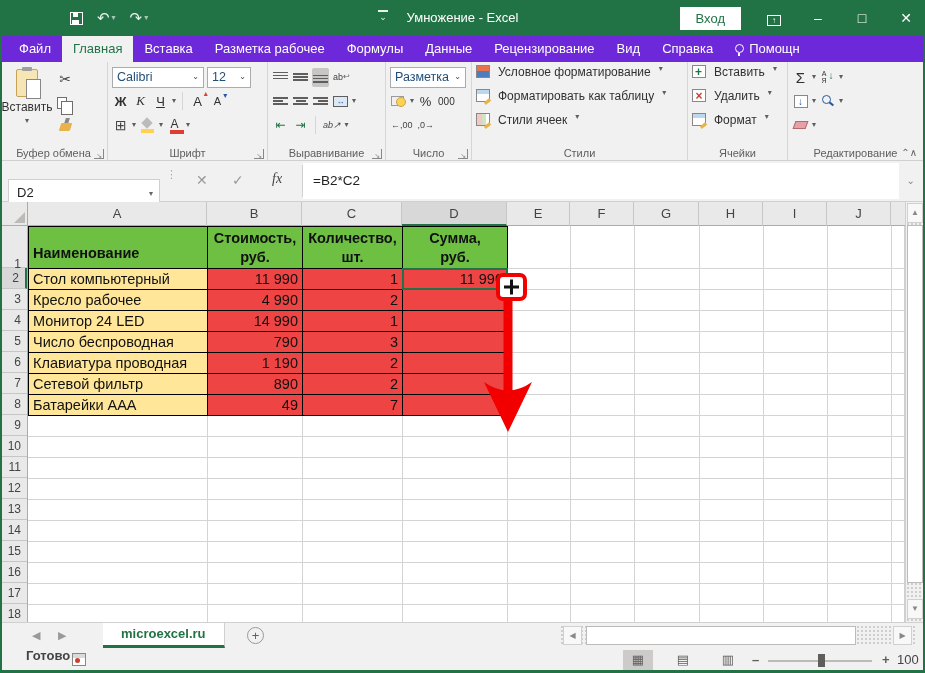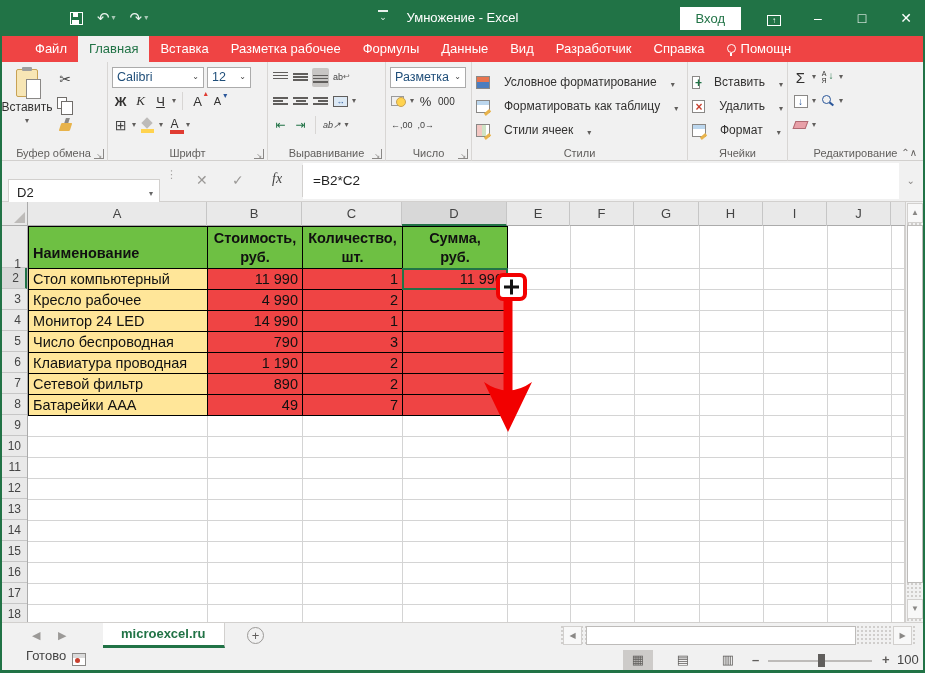--- a/index.html
+++ b/index.html
@@ -25,7 +25,7 @@
   .ic-ribopt { display:inline-block; width:14px; height:11px; border:1px solid #fff; position:relative; font-size:8px; line-height:9px; text-align:center; }
 
   
-  .tabrow { position:absolute; left:0; top:36px; width:925px; height:26px; background:#ef4444; display:flex; align-items:flex-end; padding-left:24px; }
+  .tabrow { position:absolute; left:0; top:36px; width:925px; height:26px; background:#6d28d9; display:flex; align-items:flex-end; padding-left:8px; }
   .rtab { color:#fff; font-size:13px; padding:5px 11px 6px; cursor:default; white-space:nowrap; display:flex; align-items:center; gap:5px; }
   .rtab.active { background:#F1F1F1; color:#217346; }
   .ic-bulb { display:inline-block; width:9px; height:9px; border:1.5px solid #fff; border-radius:50%; position:relative; }

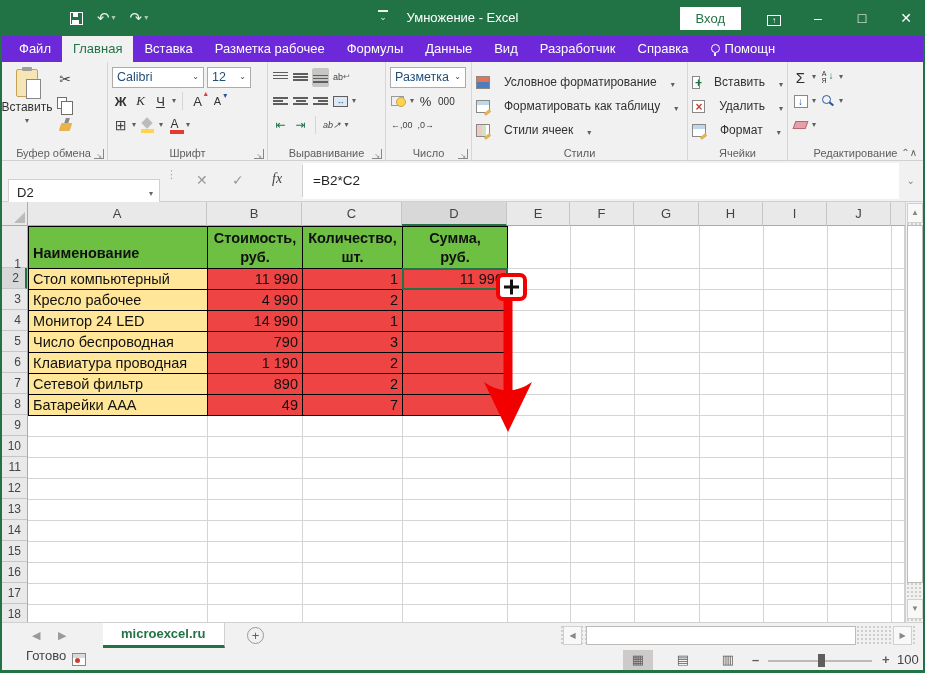--- a/index.html
+++ b/index.html
@@ -203,6 +203,7 @@
     <span class="rtab">Разметка рабочее</span>
     <span class="rtab">Формулы</span>
     <span class="rtab">Данные</span>
+    <span class="rtab">Рецензирование</span>
     <span class="rtab">Вид</span>
     <span class="rtab">Разработчик</span>
     <span class="rtab">Справка</span>

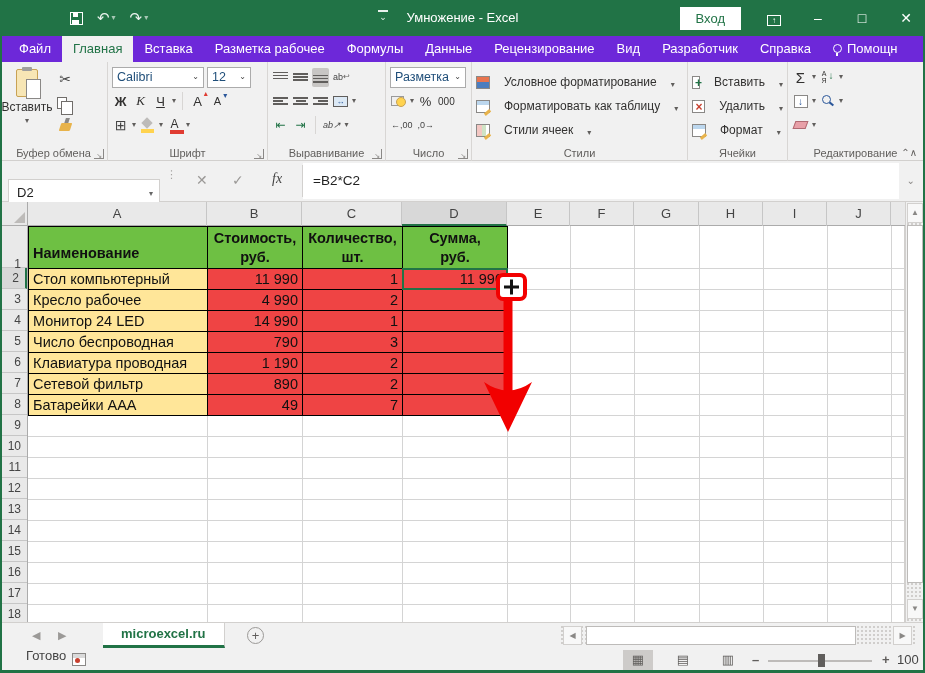--- a/index.html
+++ b/index.html
@@ -205,7 +205,6 @@
     <span class="rtab">Данные</span>
     <span class="rtab">Рецензирование</span>
     <span class="rtab">Вид</span>
-    <span class="rtab">Разработчик</span>
     <span class="rtab">Справка</span>
     <span class="rtab">
         <span class="ic-bulb"></span>

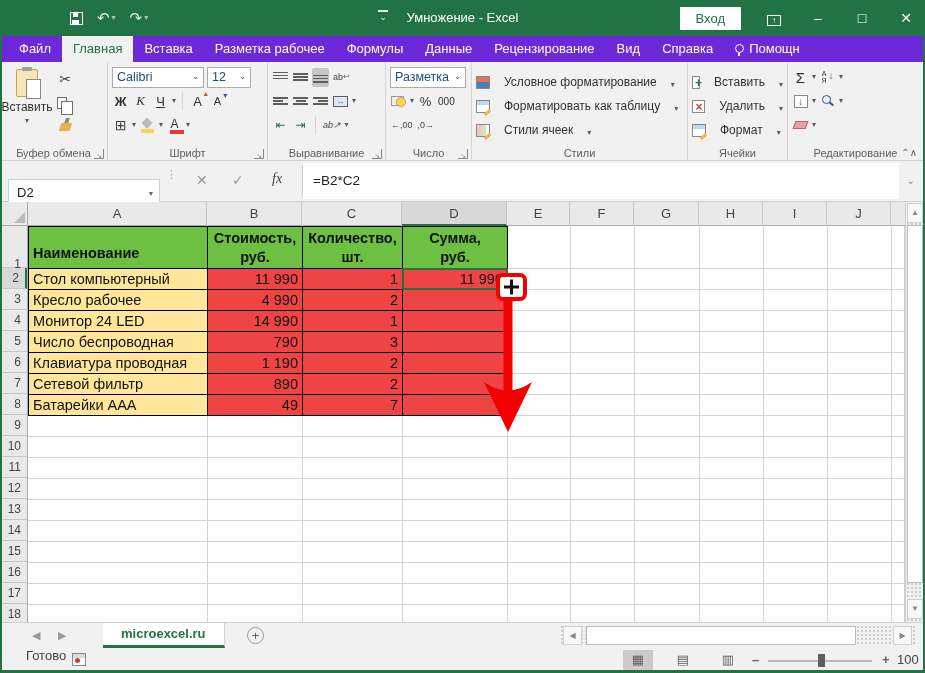--- a/index.html
+++ b/index.html
@@ -84,7 +84,7 @@
   .ic-money::after { content:""; position:absolute; right:0; bottom:0; width:8px; height:8px; border-radius:50%; background:#FFD34F; border:1px solid #C8A254; }
   .ic-dec { font-size:9px; color:#444; letter-spacing:0; }
   
-  .srow { display:flex; align-items:flex-end; gap:14px; height:24px; font-size:12px; color:#323130; cursor:default; white-space:nowrap; }
+  .srow { display:flex; align-items:flex-start; gap:8px; height:24px; font-size:12px; color:#323130; cursor:default; white-space:nowrap; }
   .ic-cf { width:14px; height:13px; background:linear-gradient(180deg,#E8744F 0 50%,#4C7DBE 50% 100%); border:1px solid #8A8886; }
   .ic-ft { width:14px; height:13px; border:1px solid #8A8886; background:linear-gradient(180deg,#BCD7EE 0 4px,#fff 4px); position:relative; }
   .ic-ft::after, .ic-cs::after { content:""; position:absolute; right:-2px; bottom:-2px; width:7px; height:3px; background:#E8B34B; transform:rotate(-40deg); }

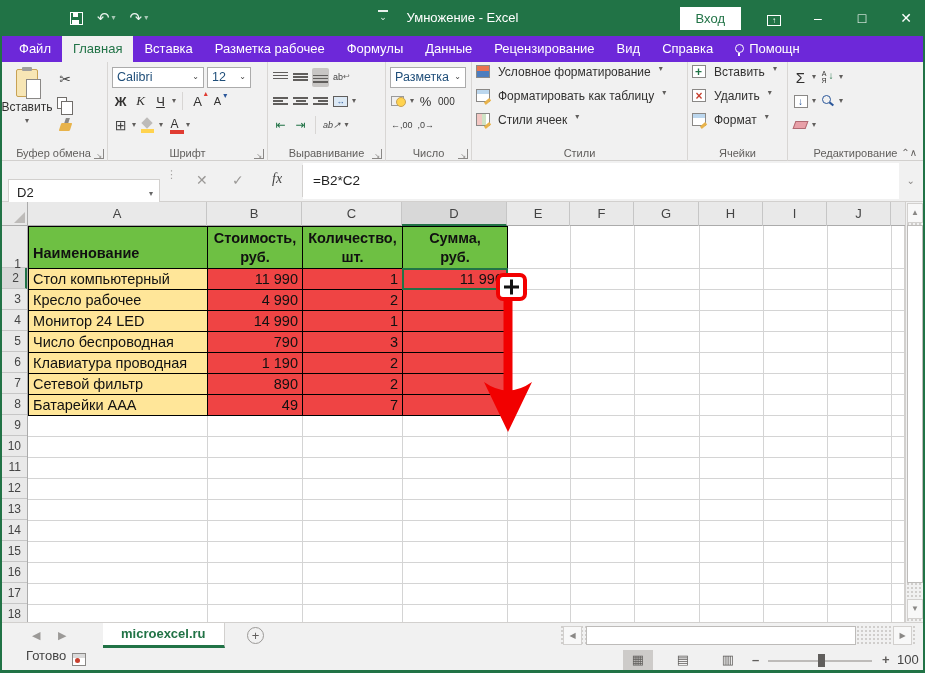--- a/index.html
+++ b/index.html
@@ -161,7 +161,7 @@
 
   
   .statusbar { position:absolute; left:0; top:648px; width:925px; height:25px; background:#F1F1F1; font-size:13px; color:#444; }
-  .status-mode { position:absolute; left:26px; top:0; }
+  .status-mode { position:absolute; left:26px; top:0;font-weight:bold; }
   .ic-macro { position:absolute; left:72px; top:5px; width:14px; height:13px; border:1px solid #8A8886; background:linear-gradient(180deg,#DADADA 0 4px,#fff 4px); }
   .ic-macro::after { content:""; position:absolute; left:2px; bottom:2px; width:5px; height:5px; border-radius:50%; background:#C8402F; }
   .viewbtn { position:absolute; top:2px; width:30px; height:20px; text-align:center; font-size:13px; color:#605E5C; line-height:19px; }

